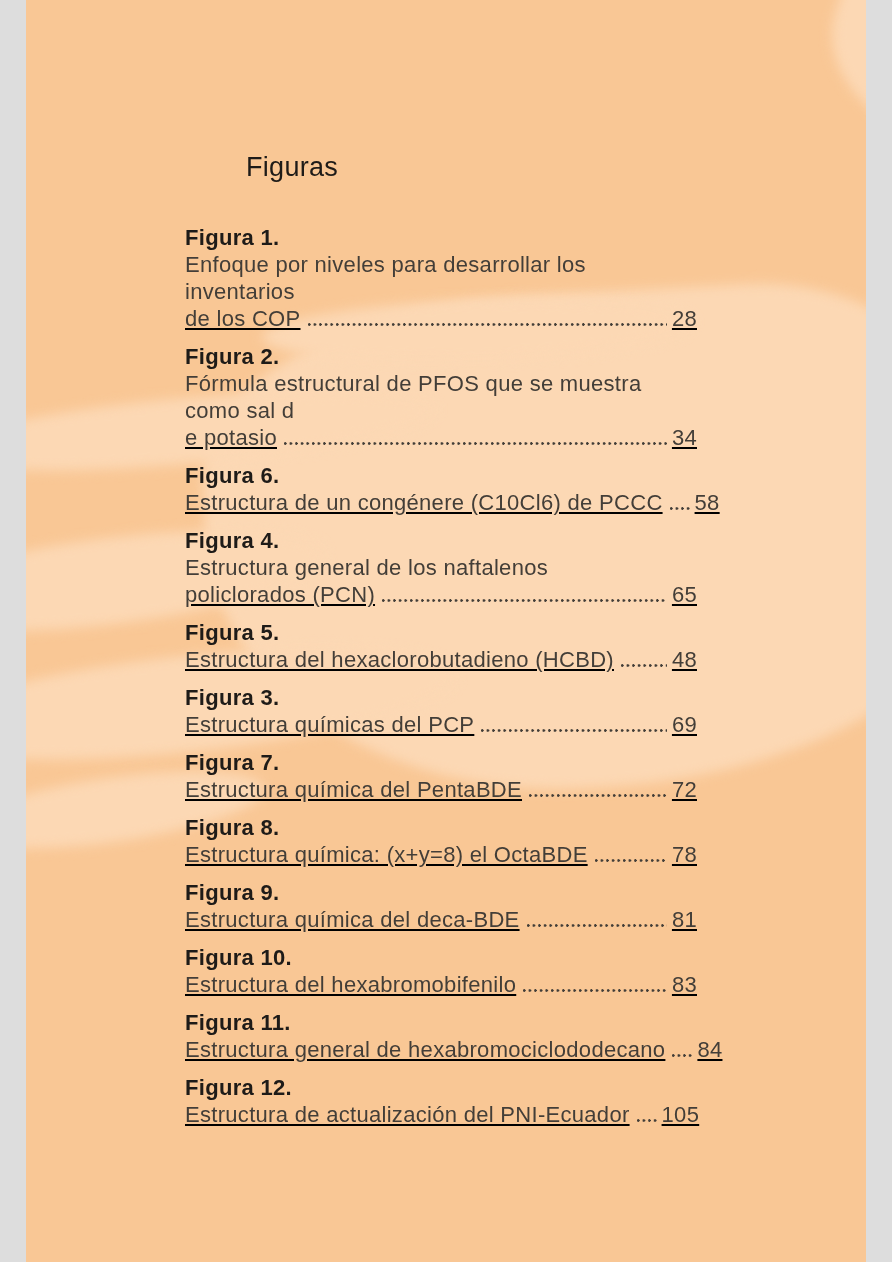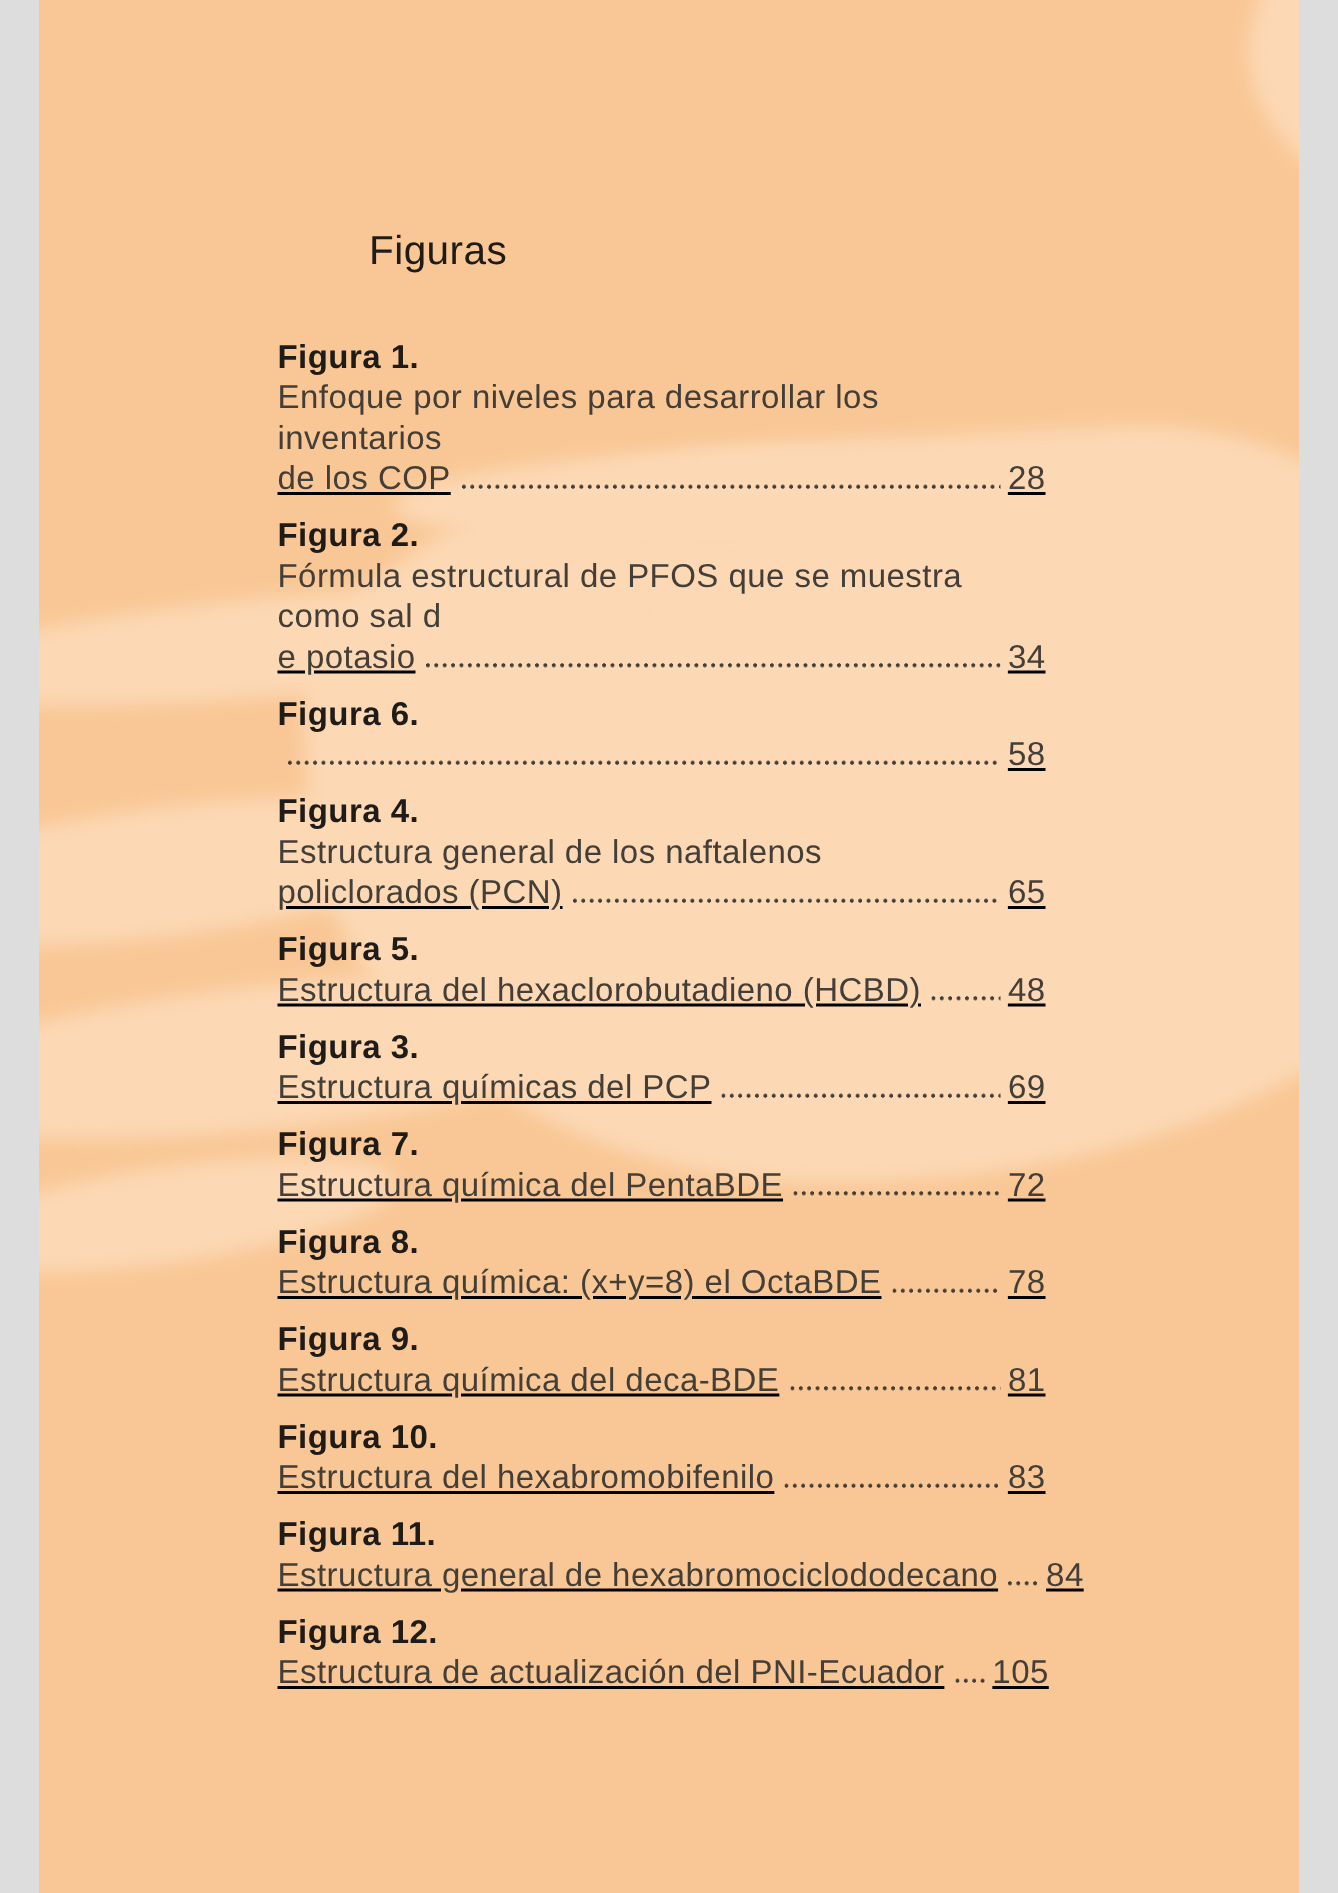--- a/index.html
+++ b/index.html
@@ -92,6 +92,7 @@
   <div class="entry">
     <div class="entry-label">Figura 6.</div>
     <div class="entry-lastline">
+      <span class="lastline-text">Estructura de un congénere (C10Cl6) de PCCC</span>
       <span class="leader"></span>
       <span class="pagenum">58</span>
     </div>

